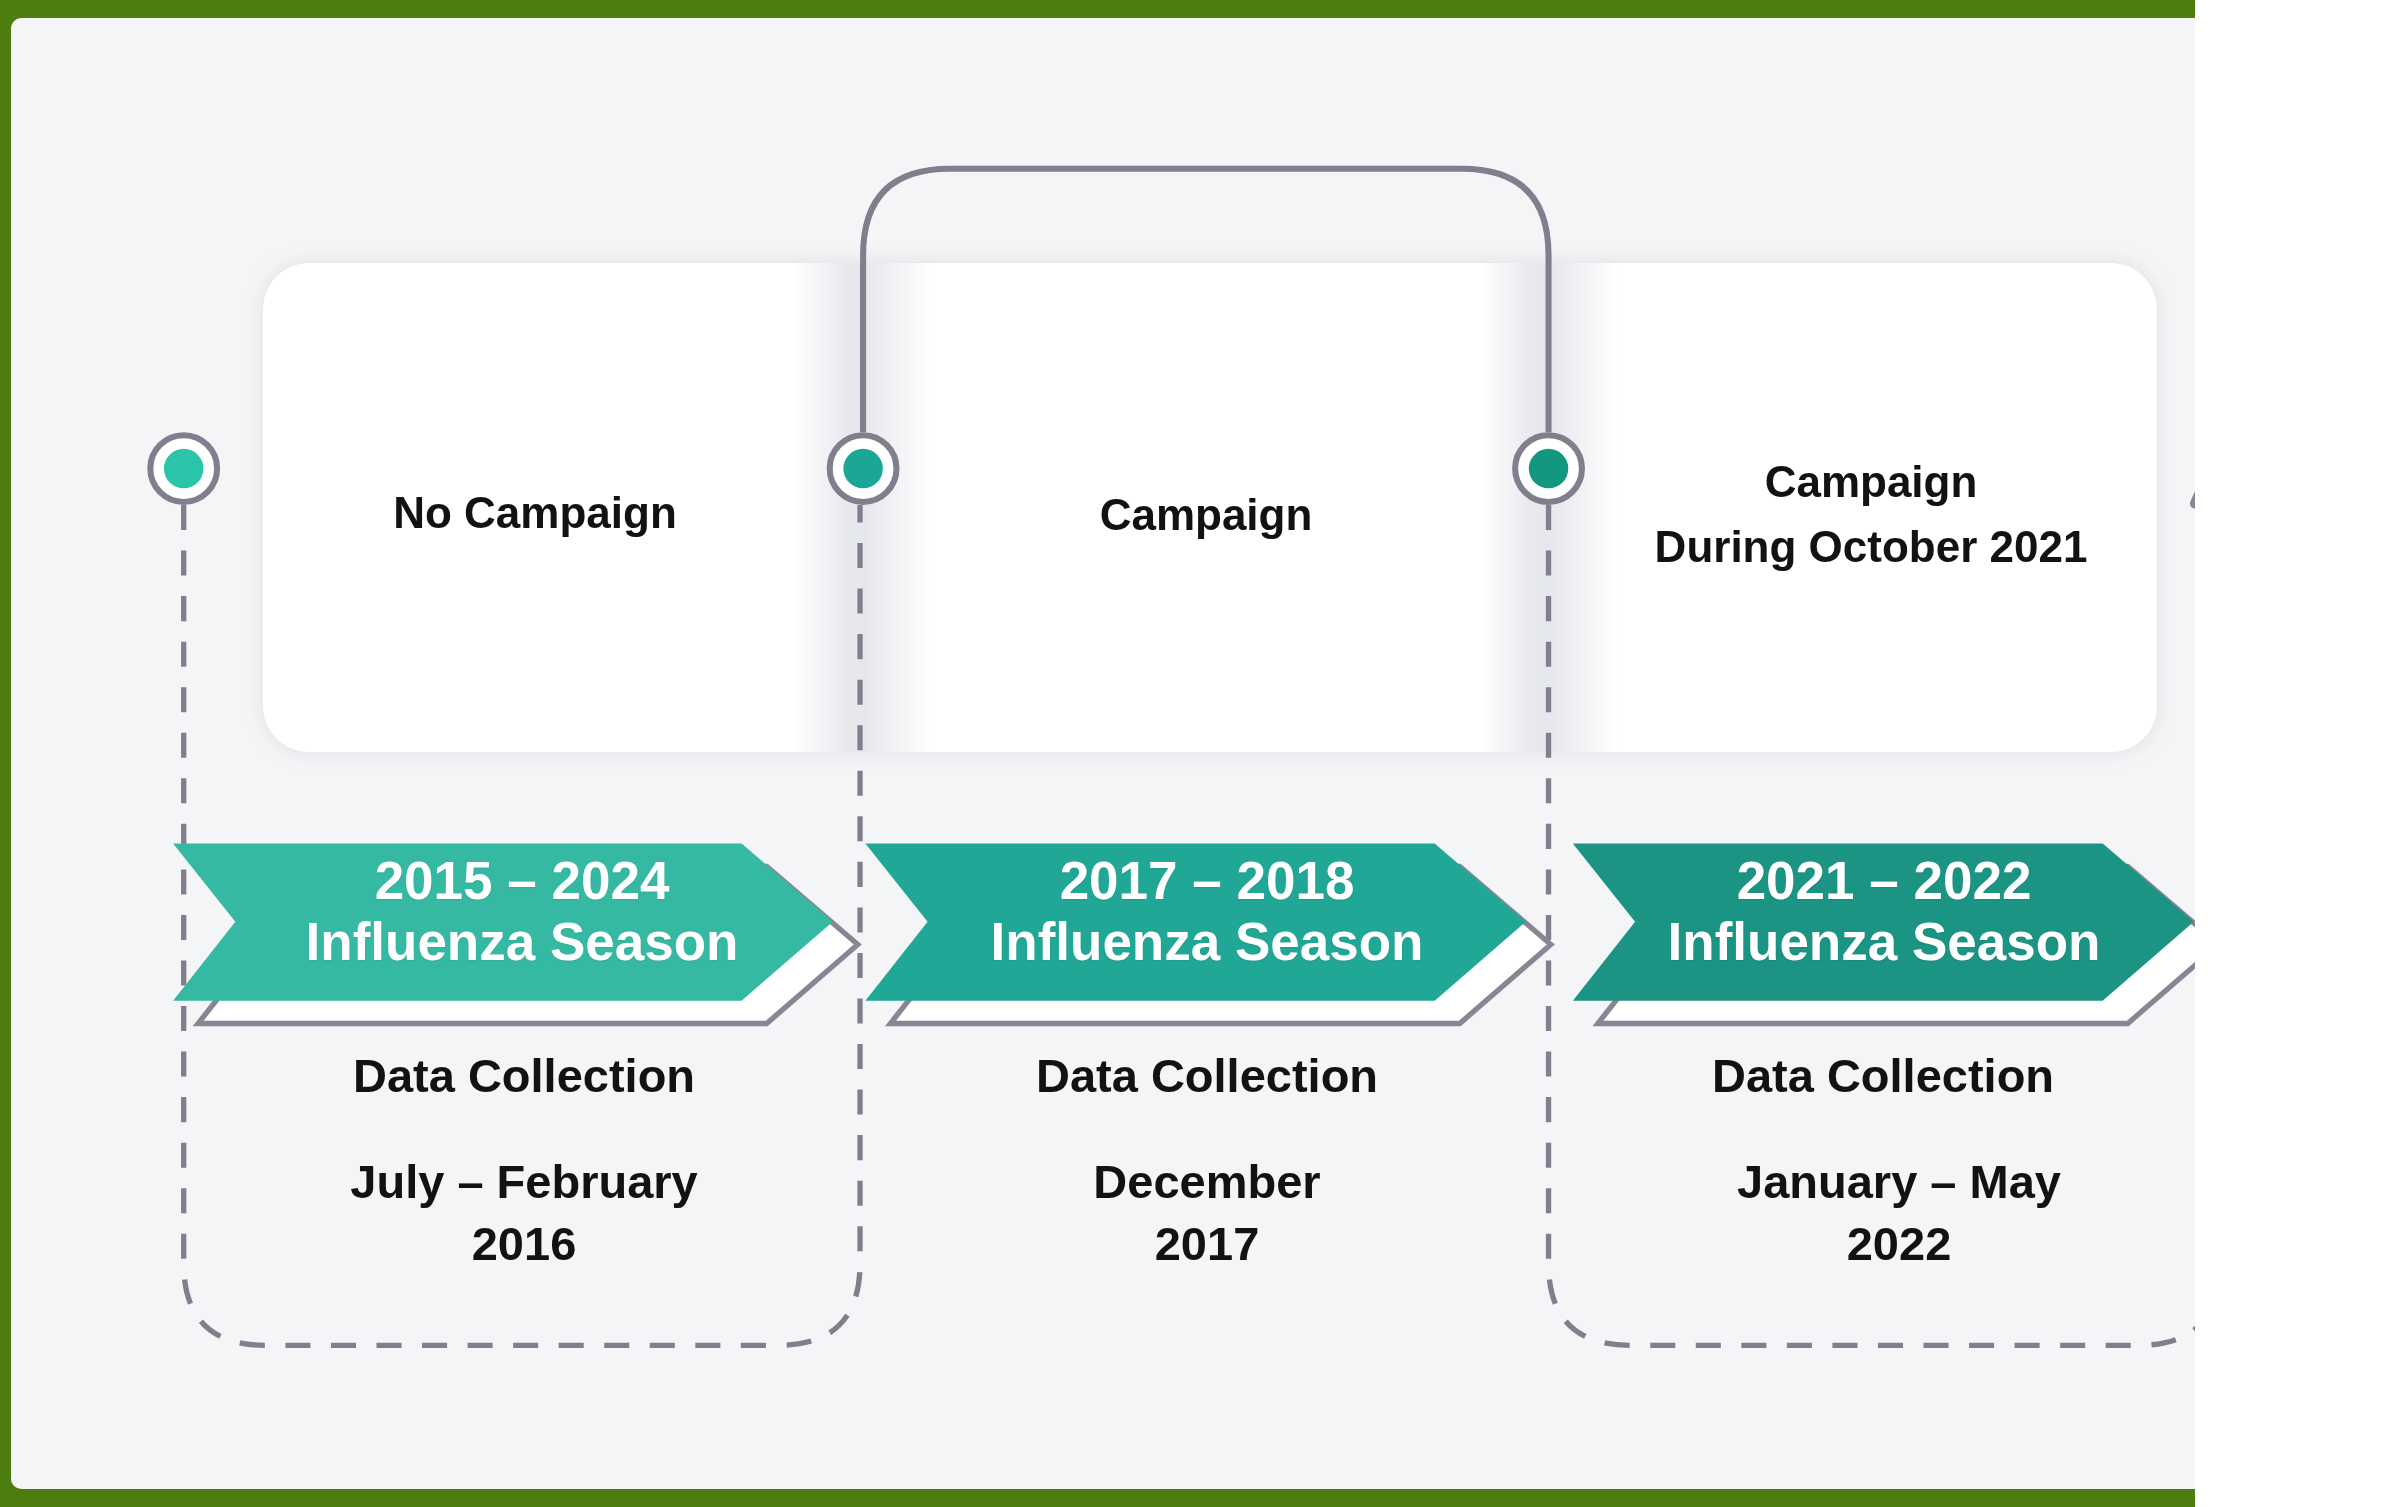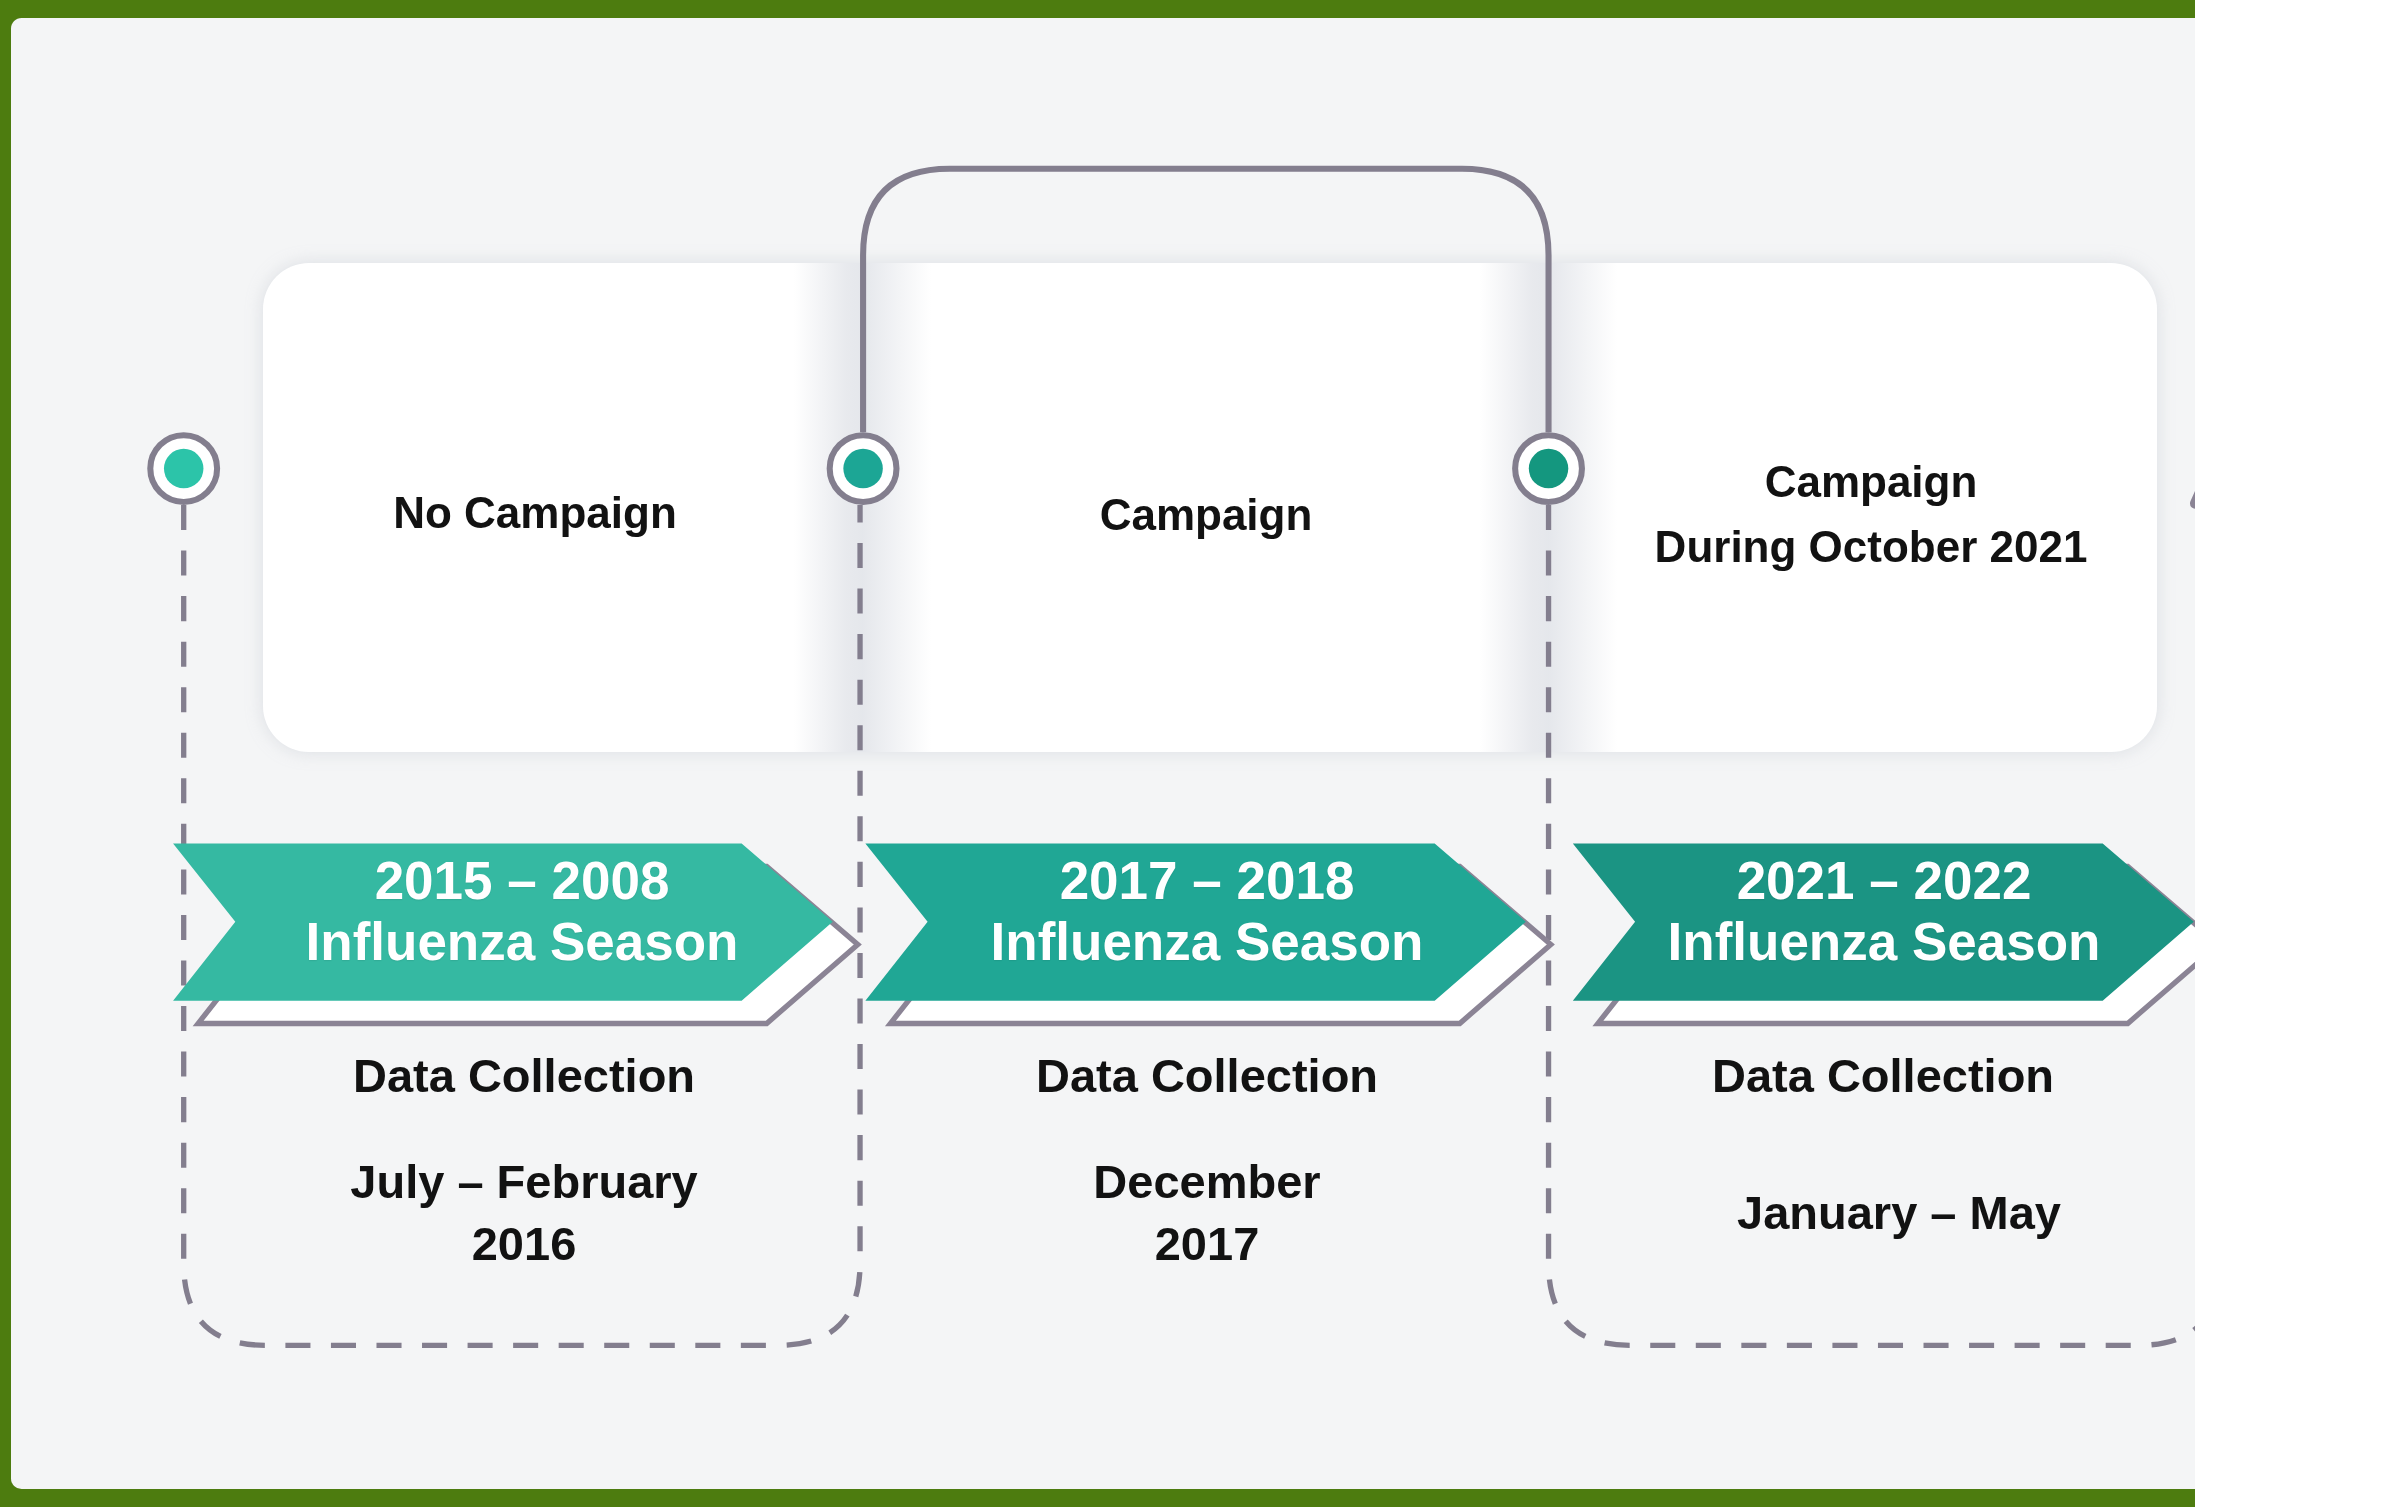--- a/index.html
+++ b/index.html
@@ -81,7 +81,7 @@
   </div>
 
   <div class="txt banner-text" style="left:522px;top:911px;">
-    <div>2015 – 2008</div>
+    <div>2015 – 2024</div>
     <div>Influenza Season</div>
   </div>
   <div class="txt banner-text" style="left:1207px;top:911px;">

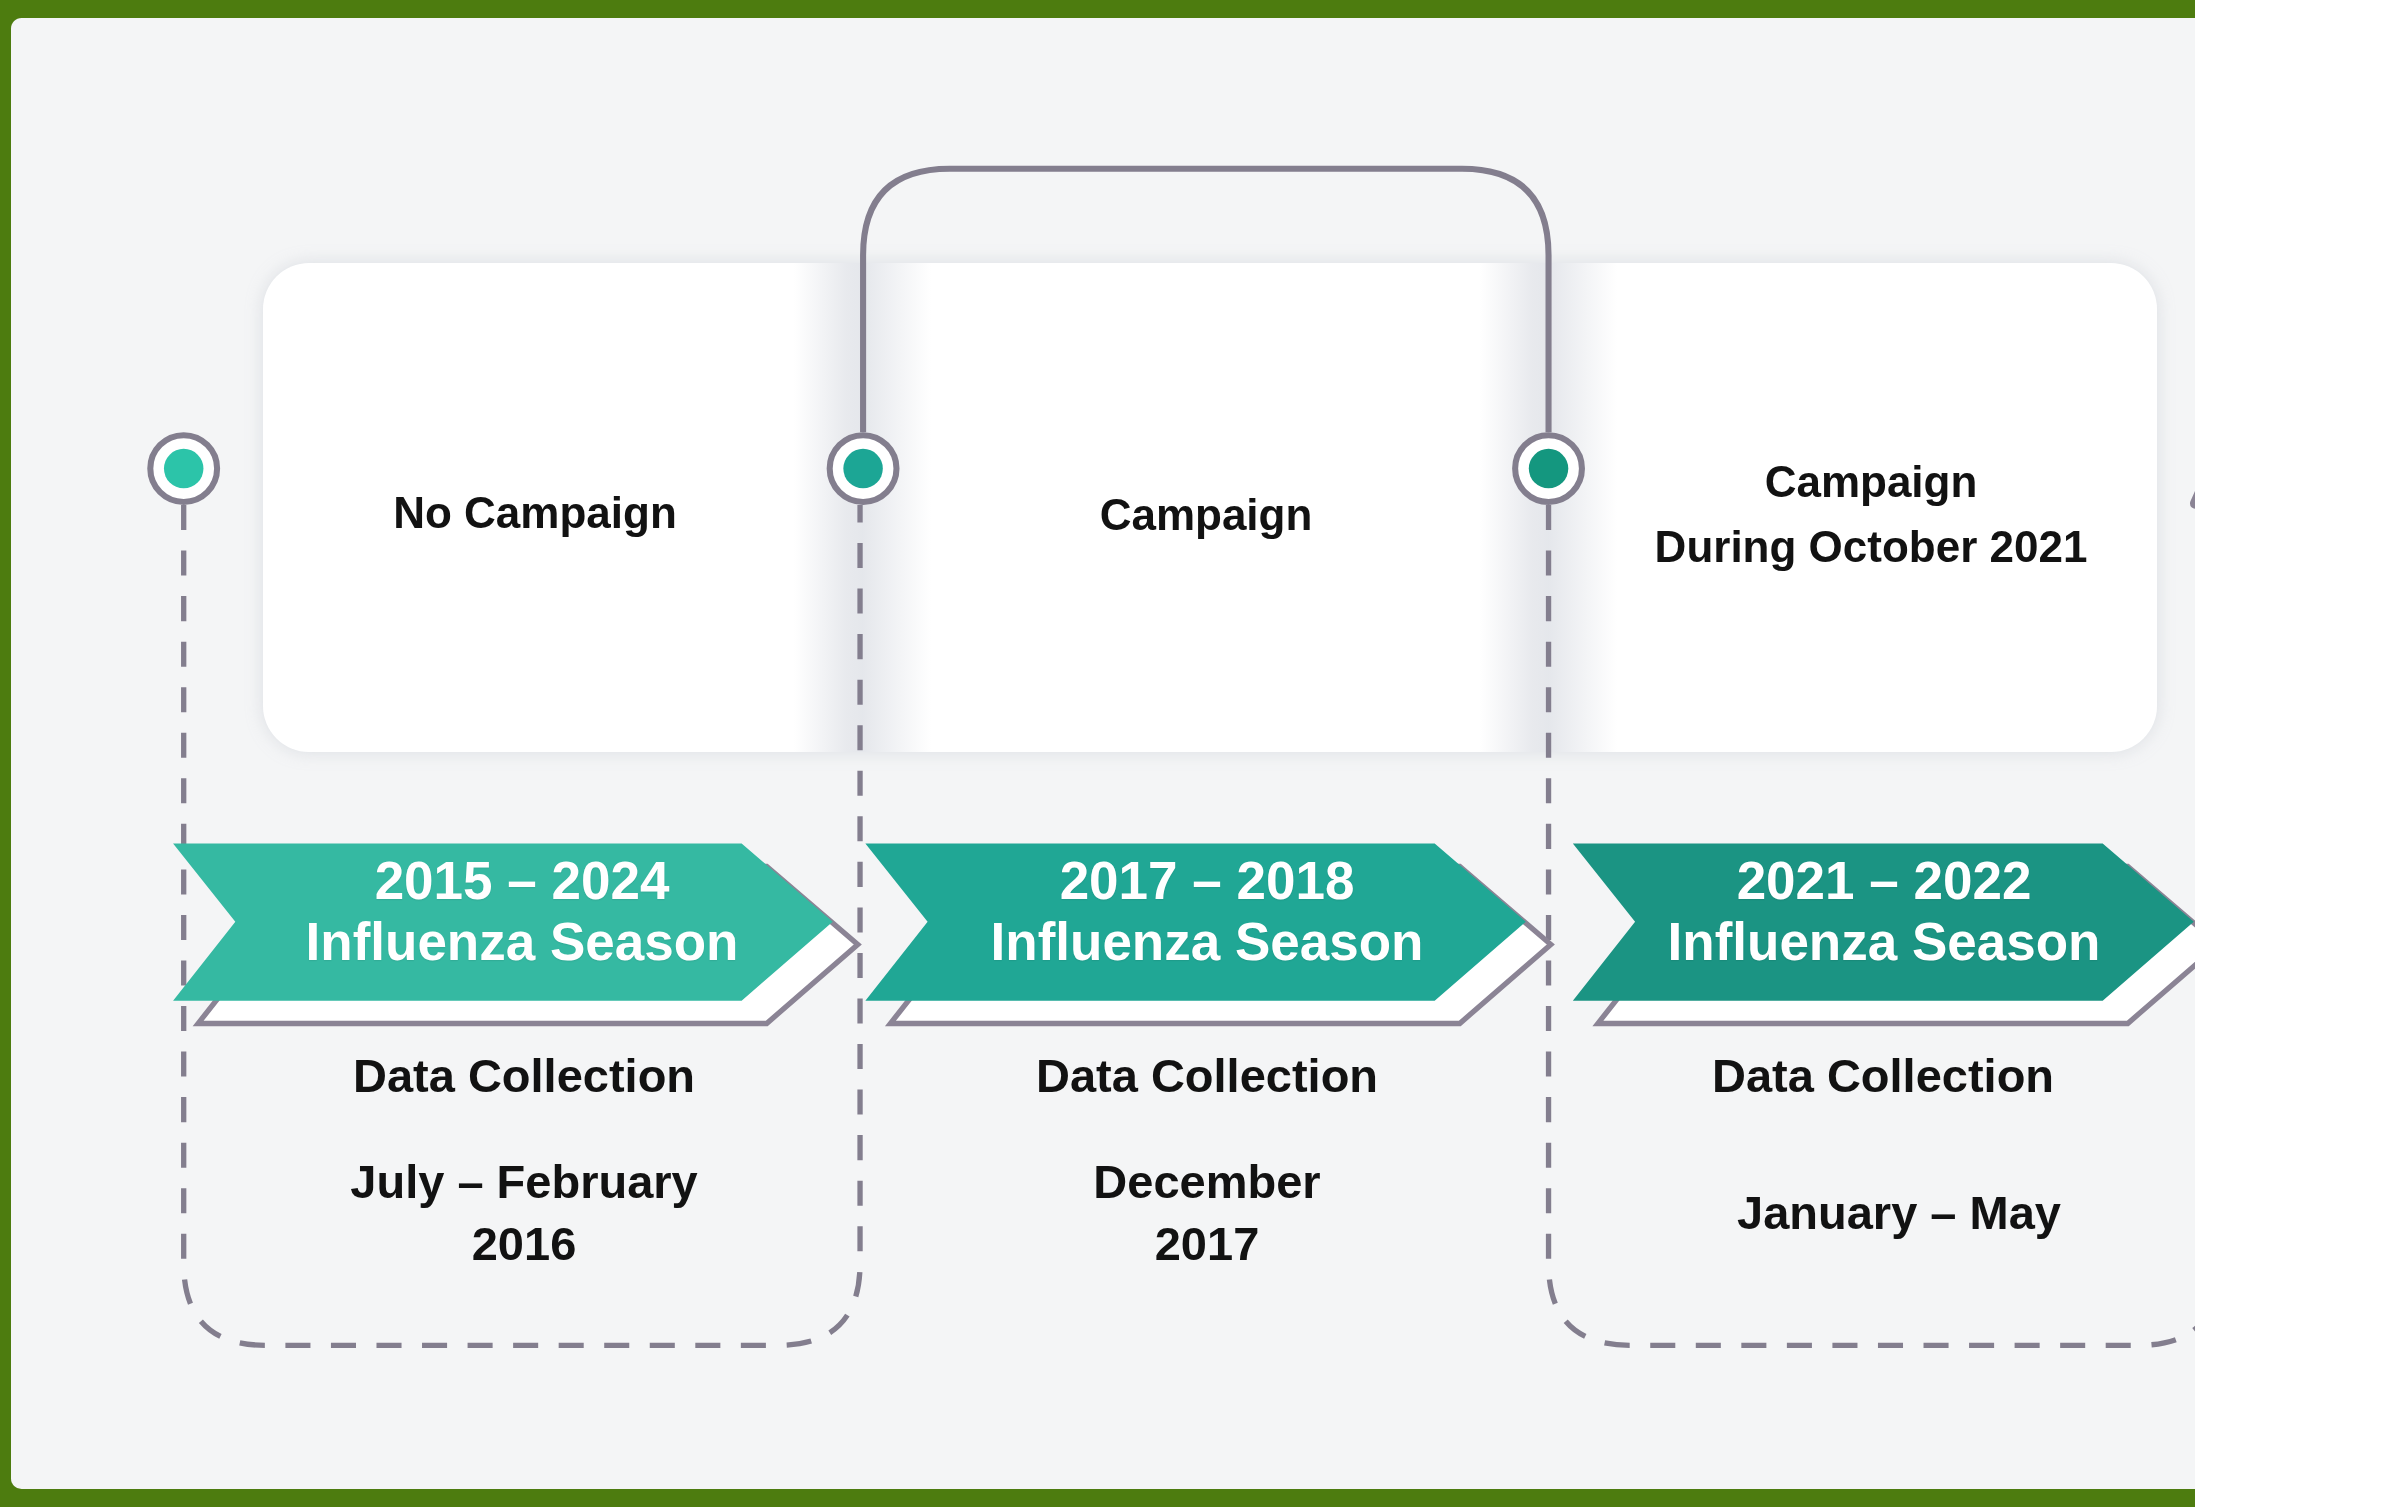--- a/index.html
+++ b/index.html
@@ -108,6 +108,7 @@
   <div class="txt dc-title" style="left:1883px;top:1075px;">Data Collection</div>
   <div class="txt dc-period" style="left:1883px;top:1213px;margin-left:16px;">
     <div>January – May</div>
+    <div>2022</div>
   </div>
 </div>
 

